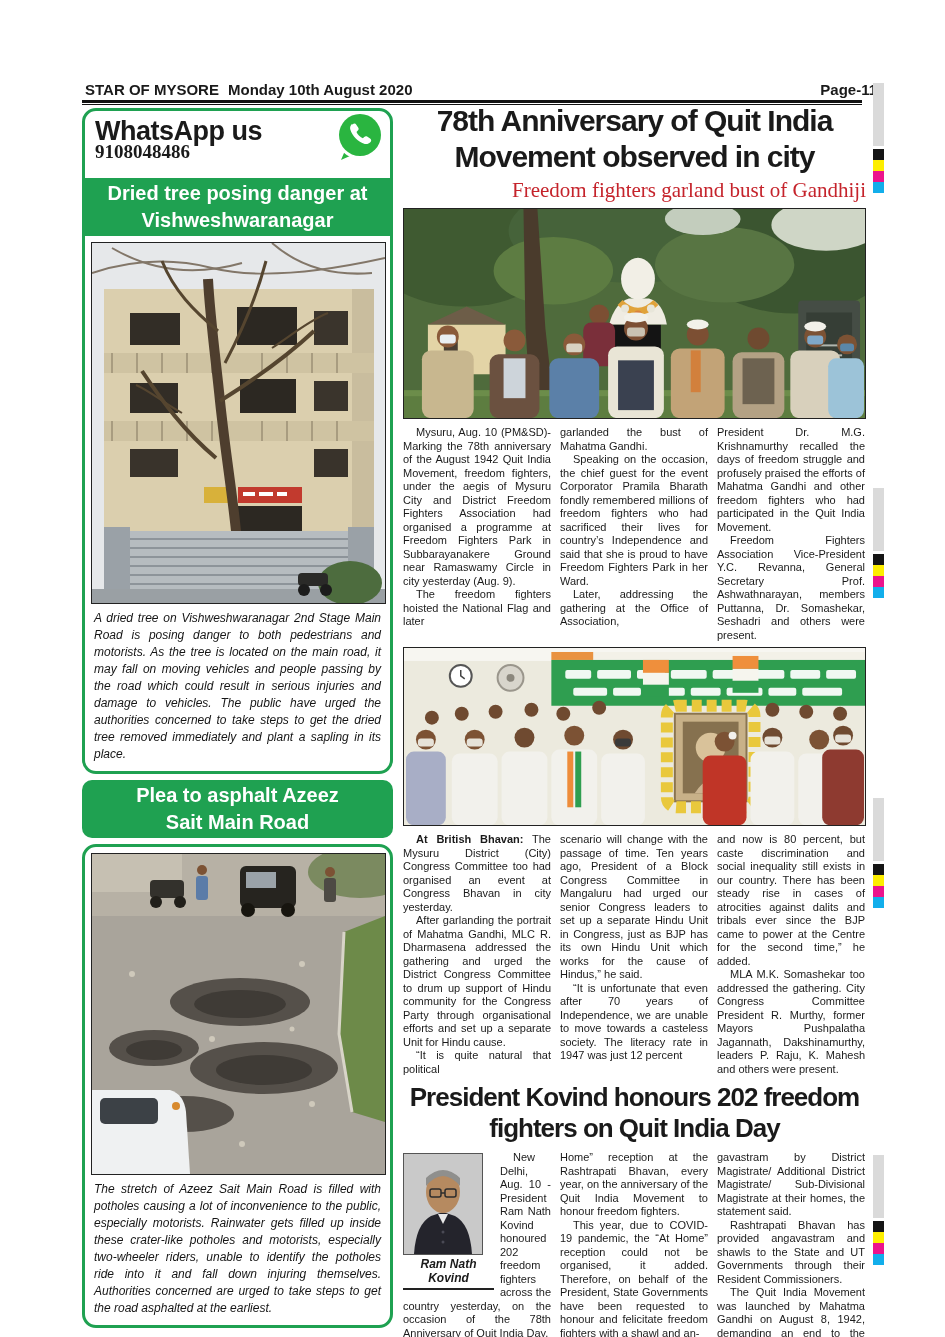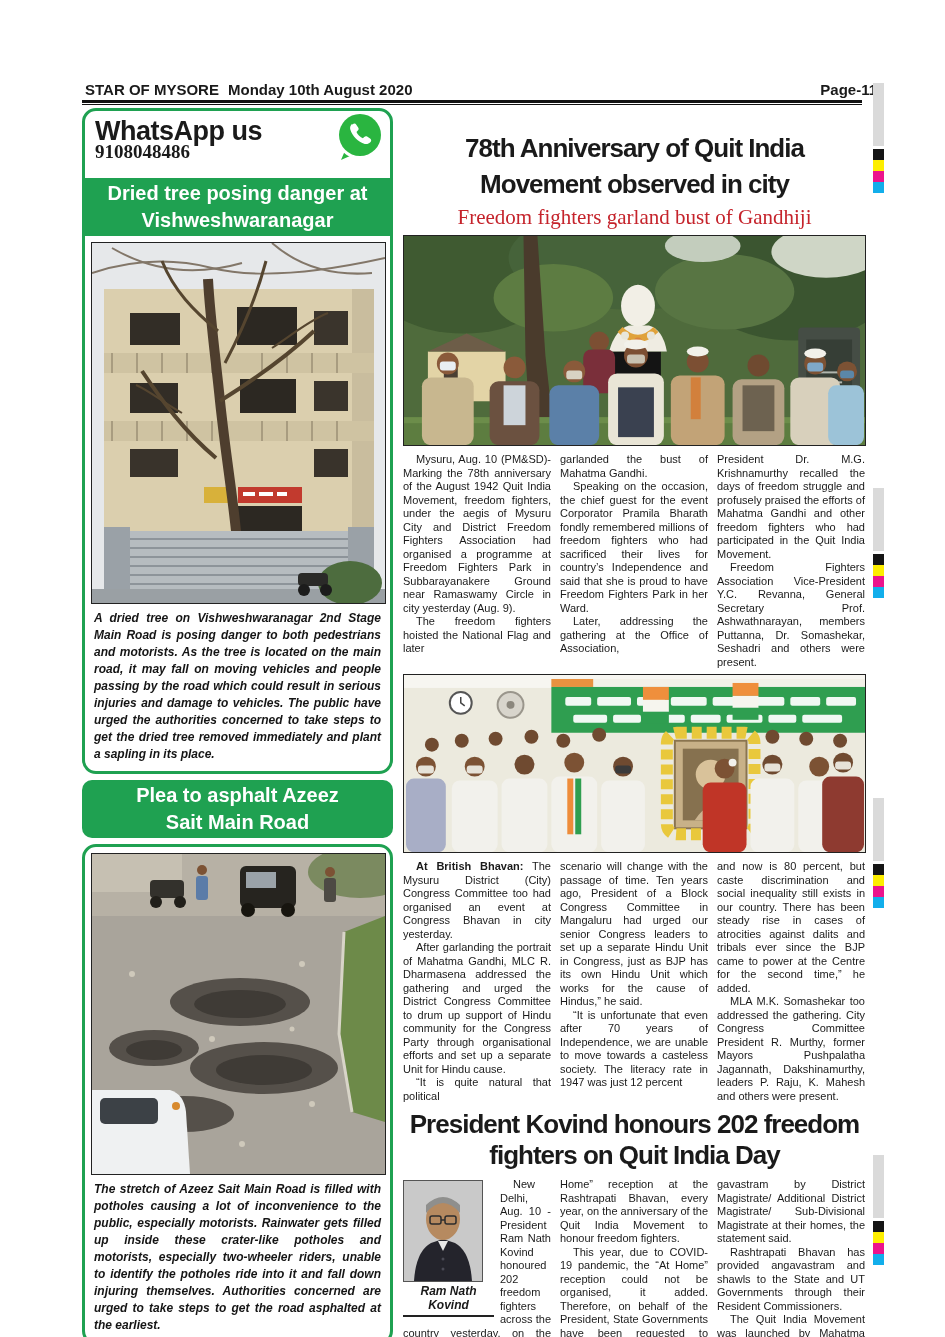--- a/index.html
+++ b/index.html
@@ -29,7 +29,7 @@
            text-align:justify;padding:4px 9px 8px;color:#151515;}
   
   .rightcol{position:absolute;left:403px;top:103px;width:463px;}
-  .main-headline{font-size:26px;line-height:36px;font-weight:bold;text-align:center;letter-spacing:-1px;margin-top:27px;}
+  .main-headline{font-size:30px;line-height:36px;font-weight:bold;text-align:center;letter-spacing:-1px;}
   .sub-headline{font-family:"Liberation Serif","DejaVu Serif",serif;color:#c5232b;font-size:21px;
                 text-align:center;margin-top:3px;}
   .photo-lg{display:block;width:461px;border:1px solid #222;margin-top:5px;}

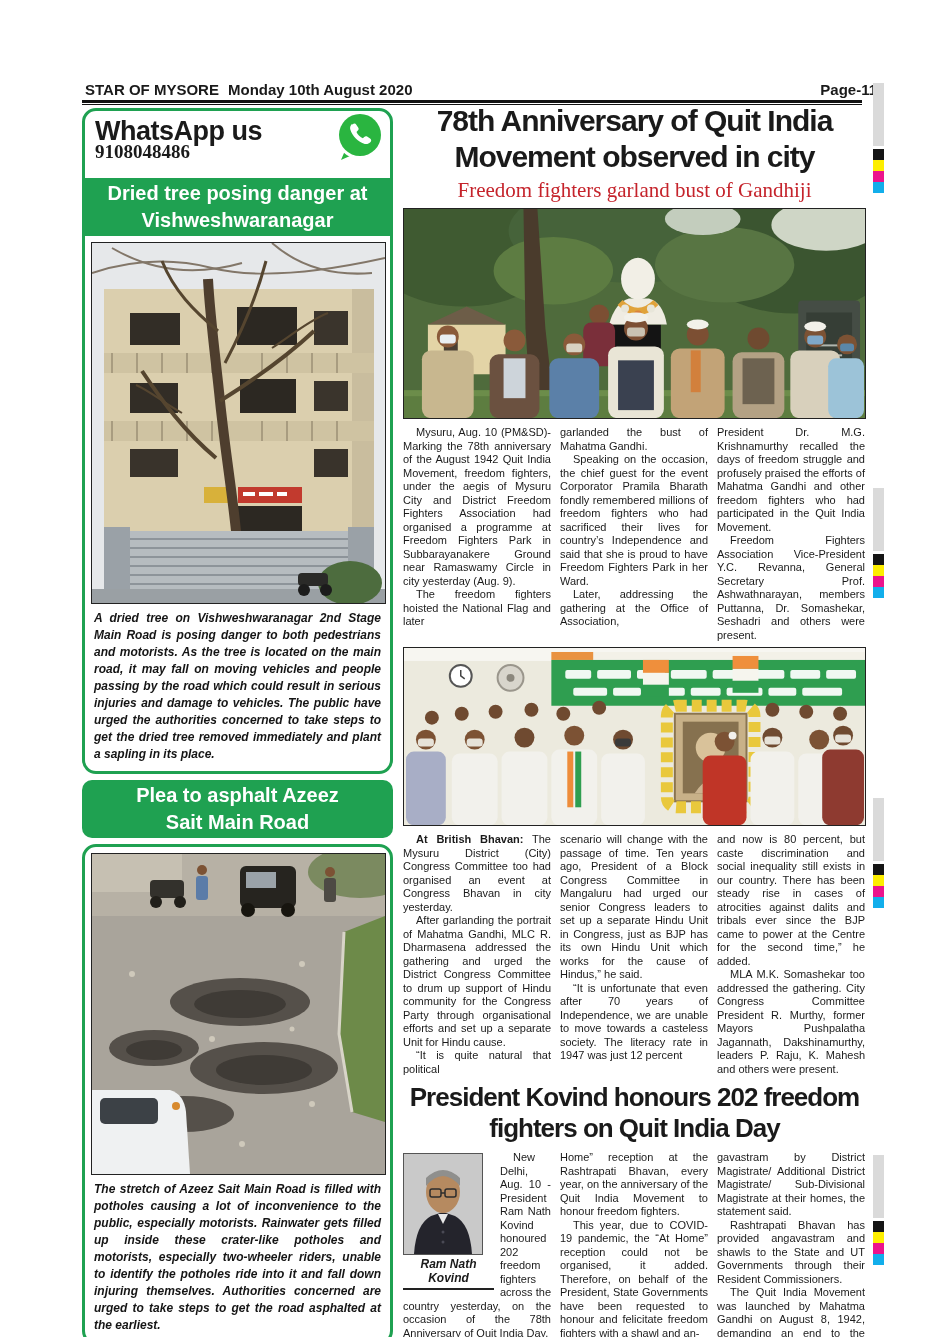--- a/index.html
+++ b/index.html
@@ -31,7 +31,7 @@
   .rightcol{position:absolute;left:403px;top:103px;width:463px;}
   .main-headline{font-size:30px;line-height:36px;font-weight:bold;text-align:center;letter-spacing:-1px;}
   .sub-headline{font-family:"Liberation Serif","DejaVu Serif",serif;color:#c5232b;font-size:21px;
-                text-align:center;margin-top:3px;}
+                text-align:right;margin-top:3px;}
   .photo-lg{display:block;width:461px;border:1px solid #222;margin-top:5px;}
   .cols{display:flex;gap:9px;margin-top:7px;}
   .col{width:148px;font-size:11px;line-height:13.5px;text-align:justify;}

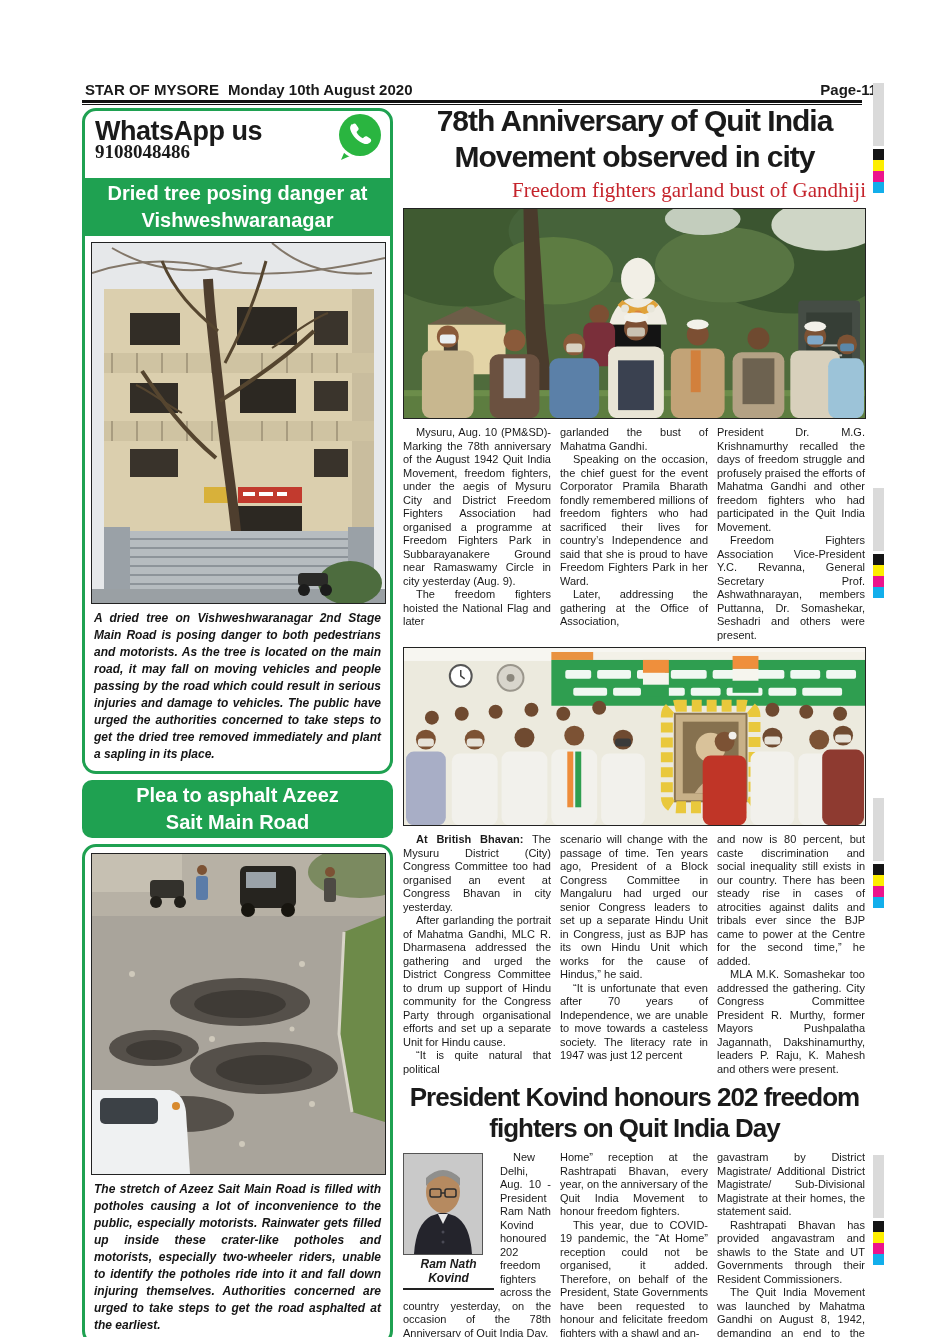--- a/index.html
+++ b/index.html
@@ -25,7 +25,7 @@
   .gbar2{margin-top:6px;border-radius:10px;padding:2px 34px;}
   .photo-wrap{padding:6px 6px 2px;}
   .photo-frame{display:block;width:100%;border:1px solid #222;}
-  .caption{font-weight:bold;font-style:italic;font-size:12px;line-height:17px;
+  .caption{font-weight:normal;font-style:italic;font-size:12px;line-height:17px;
            text-align:justify;padding:4px 9px 8px;color:#151515;}
   
   .rightcol{position:absolute;left:403px;top:103px;width:463px;}

